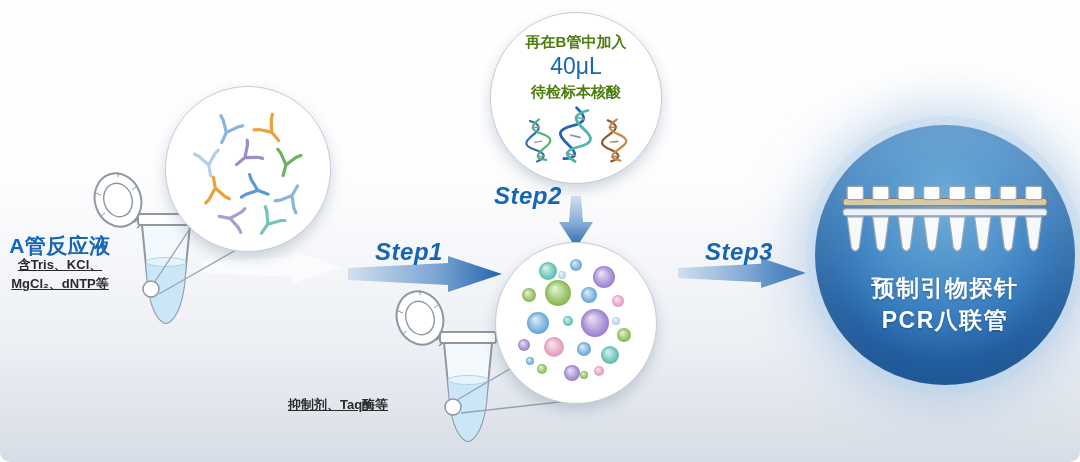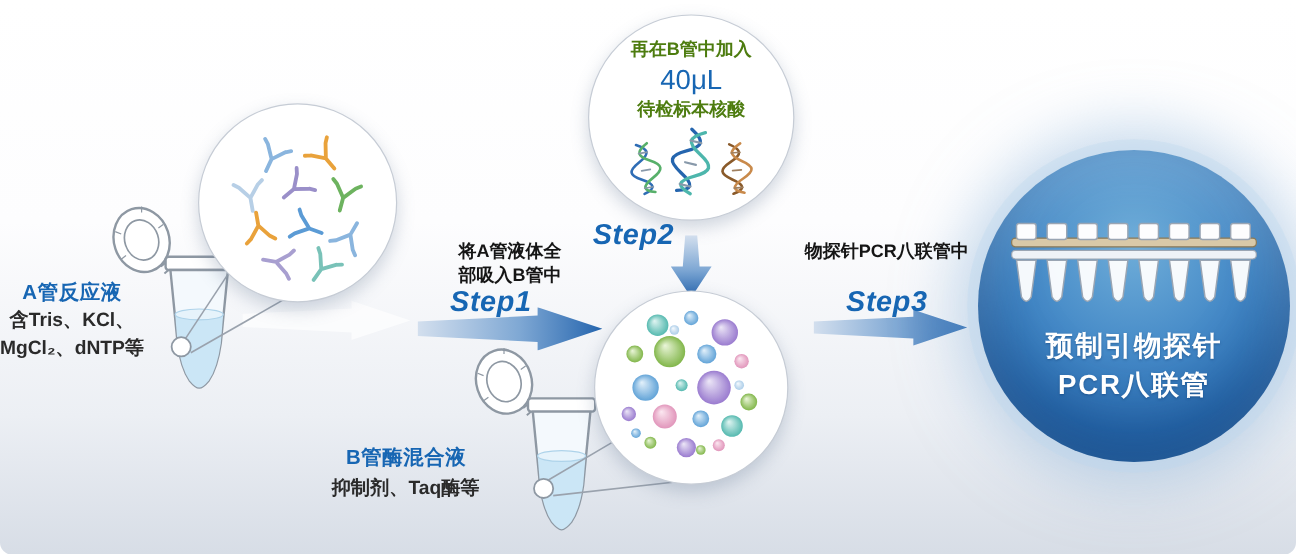--- a/index.html
+++ b/index.html
@@ -115,10 +115,6 @@
     <div>MgCl₂、dNTP等</div>
   </div>
 
-  <div class="abs z4 center t-step-desc" style="left:352px;top:200px;width:146px;">
-    <div>将A管液体全</div>
-    <div>部吸入B管中</div>
-  </div>
   <div class="abs z4 center t-step-label" style="left:336px;top:238px;width:146px;">Step1</div>
   <svg class="abs z3" style="left:348px;top:256px" width="154" height="36" viewBox="0 0 154 36">
     <defs>

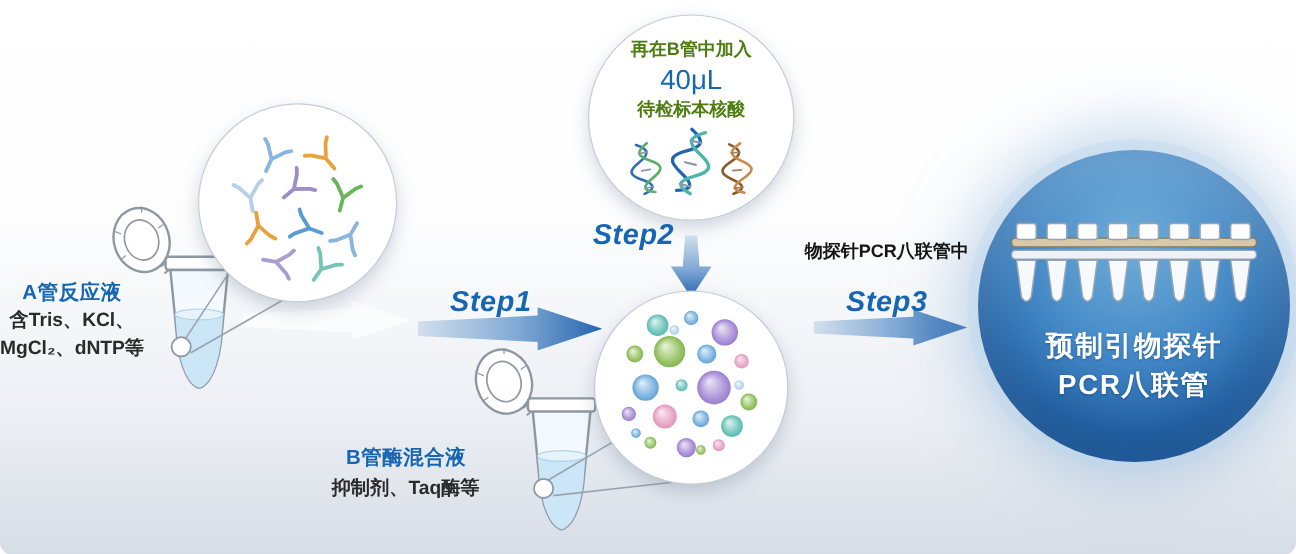--- a/index.html
+++ b/index.html
@@ -243,7 +243,6 @@
   </div>
 
   <div class="abs z4 center t-step-desc" style="left:660px;top:200px;width:158px;">
-    <div>物探针PCR八联管中</div>
   </div>
   <div class="abs z4 center t-step-label" style="left:660px;top:238px;width:158px;">Step3</div>
   <svg class="abs z3" style="left:678px;top:256px" width="128" height="34" viewBox="0 0 154 36">

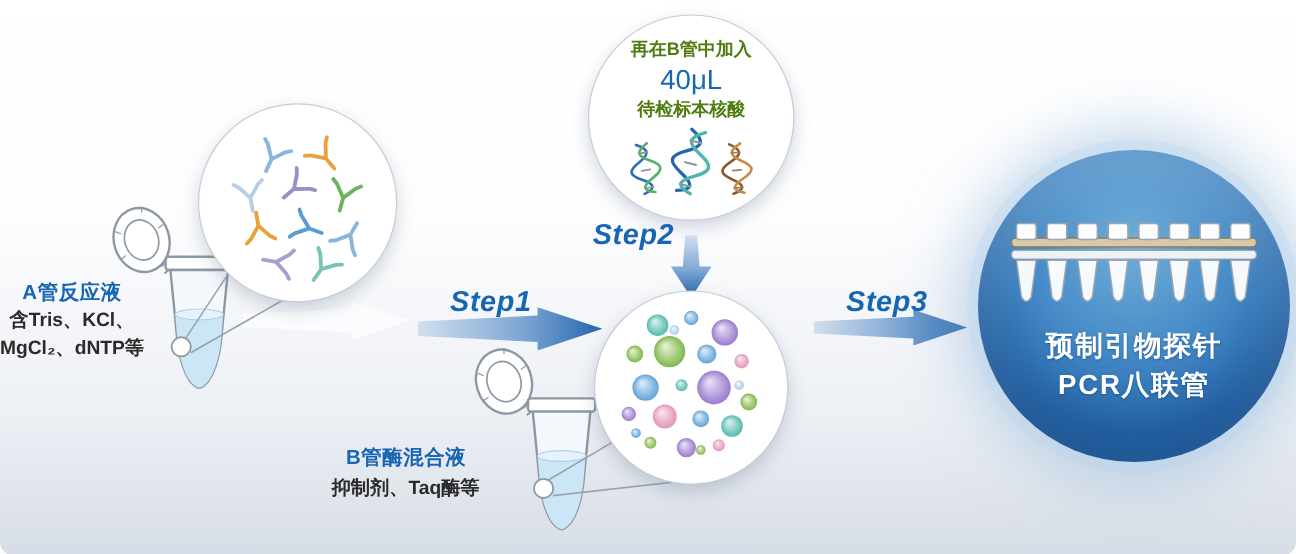--- a/index.html
+++ b/index.html
@@ -10,7 +10,7 @@
   }
   .abs{position:absolute;}
   .center{text-align:center;}
-  .t-blue-title{color:#1766b3;font-size:17px;font-weight:bold;letter-spacing:.5px;}
+  .t-blue-title{color:#1766b3;font-size:21px;font-weight:bold;letter-spacing:.5px;}
   .t-desc{color:#2a2a2a;font-size:16px;font-weight:600;line-height:1.45;}
   .t-step-desc{color:#151515;font-size:15px;font-weight:bold;line-height:1.32;}
   .t-step-label{color:#1766b3;font-size:24px;font-weight:bold;font-style:italic;letter-spacing:.5px;}

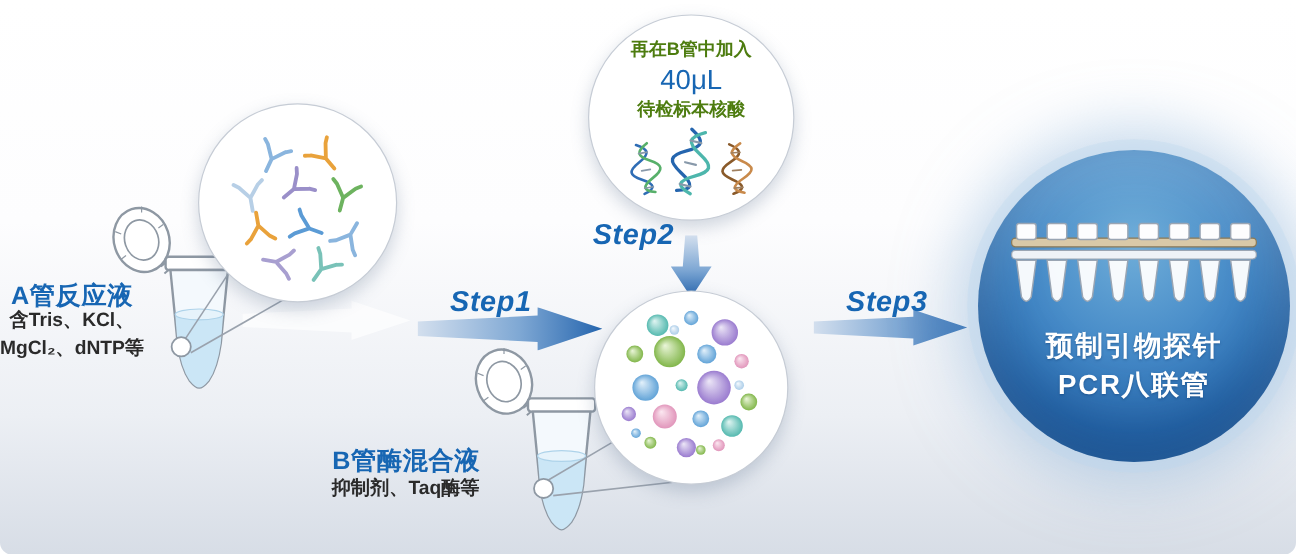--- a/index.html
+++ b/index.html
@@ -11,7 +11,7 @@
   .abs{position:absolute;}
   .center{text-align:center;}
   .t-blue-title{color:#1766b3;font-size:21px;font-weight:bold;letter-spacing:.5px;}
-  .t-desc{color:#2a2a2a;font-size:16px;font-weight:600;line-height:1.45;}
+  .t-desc{color:#2a2a2a;font-size:13px;font-weight:600;line-height:1.45;text-decoration:underline;}
   .t-step-desc{color:#151515;font-size:15px;font-weight:bold;line-height:1.32;}
   .t-step-label{color:#1766b3;font-size:24px;font-weight:bold;font-style:italic;letter-spacing:.5px;}
   .circle{

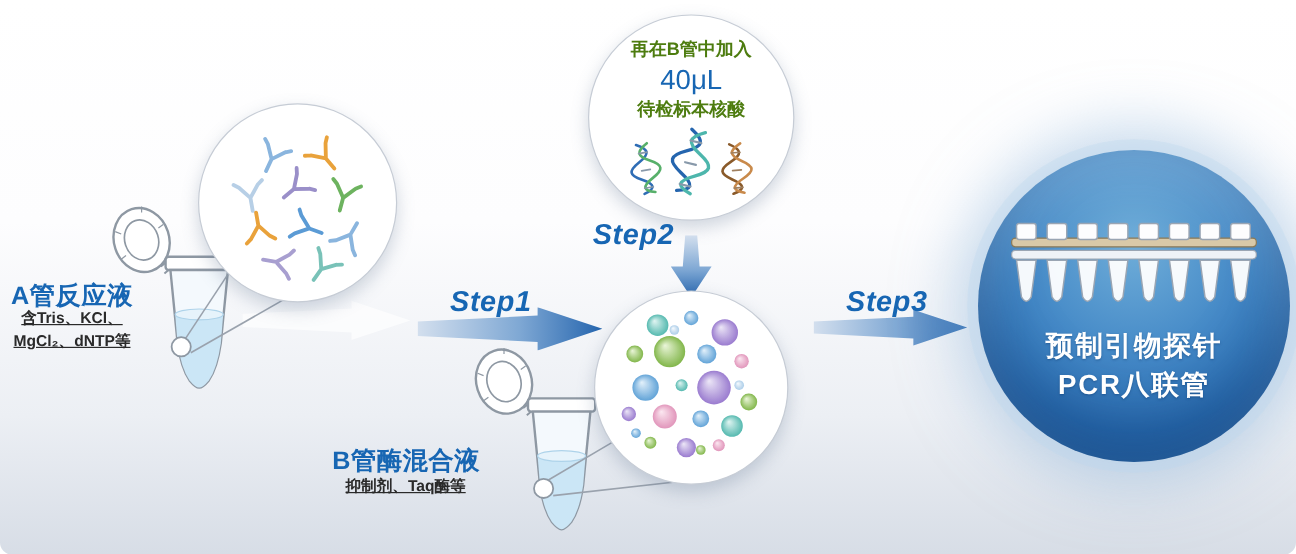--- a/index.html
+++ b/index.html
@@ -237,7 +237,6 @@
     </svg>
   </div>
 
-  <div class="abs z4 center t-blue-title" style="left:266px;top:370px;width:145px;">B管酶混合液</div>
   <div class="abs z4 center t-desc" style="left:252px;top:396px;width:172px;">
     <div>抑制剂、Taq酶等</div>
   </div>

